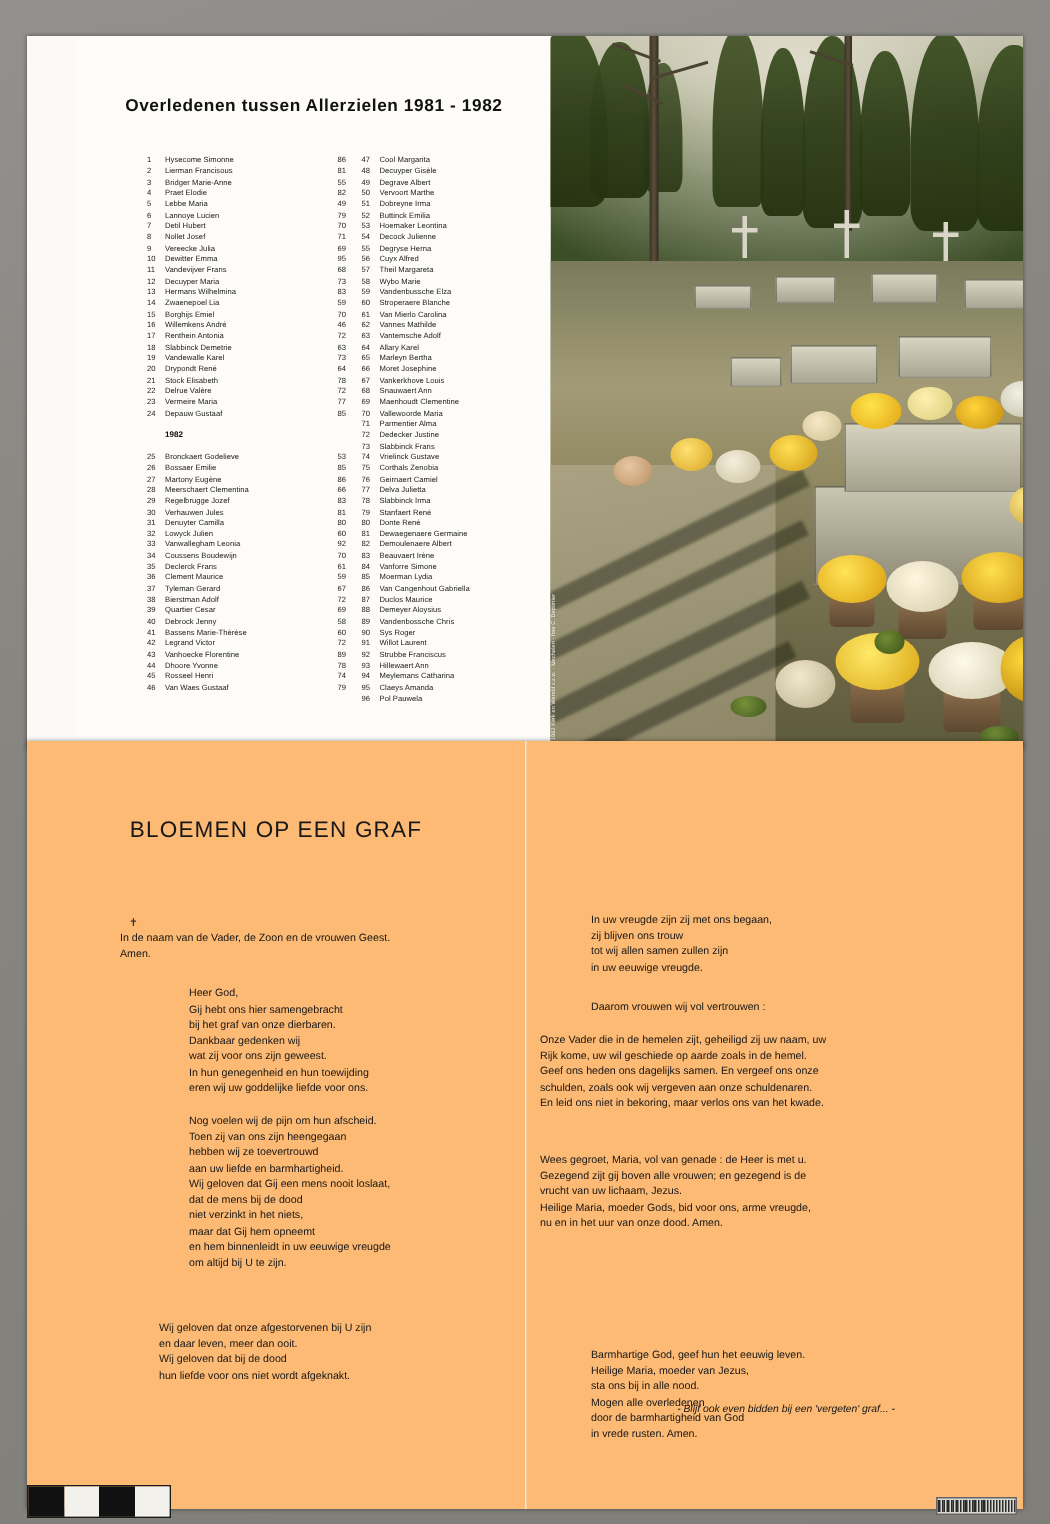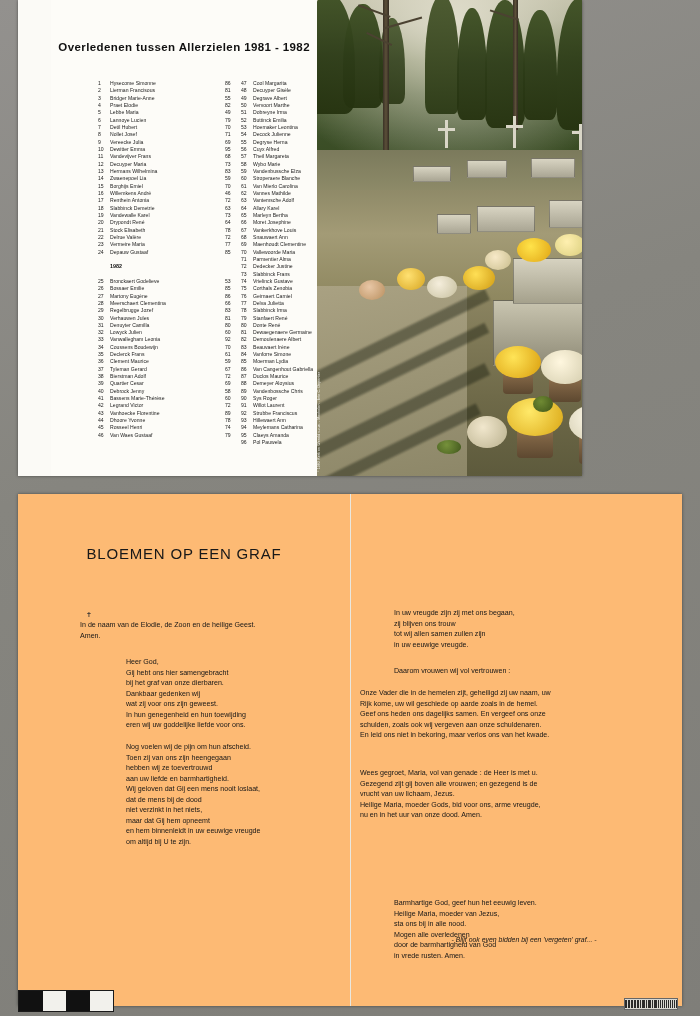--- a/index.html
+++ b/index.html
@@ -19,8 +19,8 @@
   
   .card-top {
     position: absolute;
-    left: 18px; top: 0;
-    width: 564px; height: 476px;
+    left: 18px; top: 24px;
+    width: 664px; height: 476px;
     background: #fbfaf6;
     box-shadow: 0 0 3px rgba(0,0,0,.45);
     display: flex;

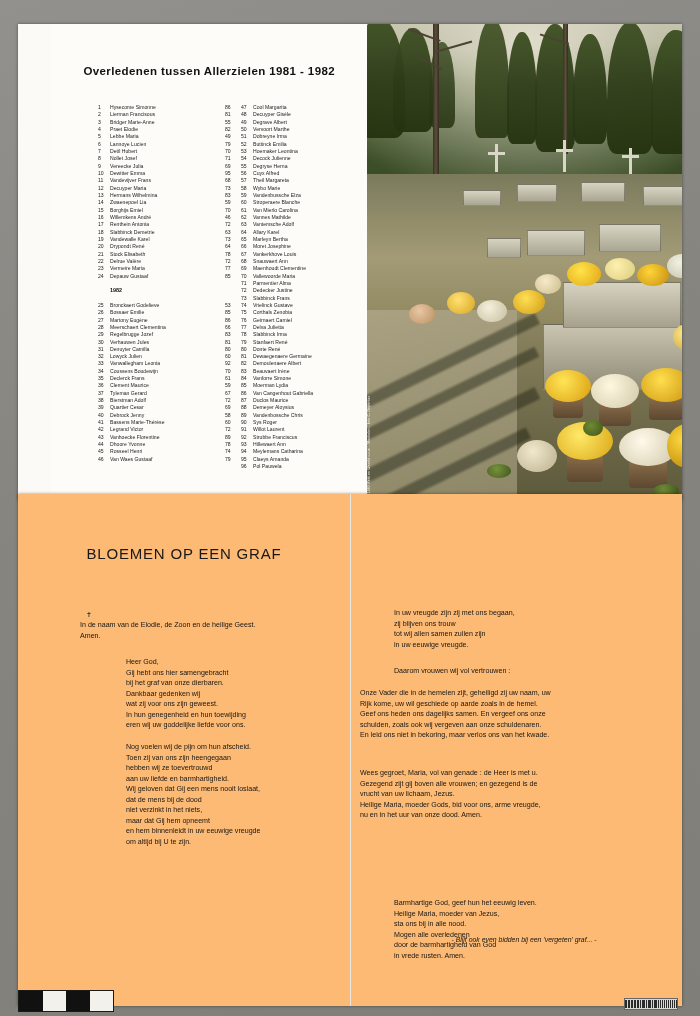--- a/index.html
+++ b/index.html
@@ -827,7 +827,7 @@
     <div class="page left">
       <div class="bl-title">BLOEMEN OP EEN GRAF</div>
       <div class="cross-mark">✝</div>
-      <div class="p-block p-open">In de naam van de Elodie, de Zoon en de heilige Geest.
+      <div class="p-block p-open">In de naam van de Vader, de Zoon en de vrouwen Geest.
 Amen.</div>
       <div class="p-block p-s1">Heer God,
 Gij hebt ons hier samengebracht

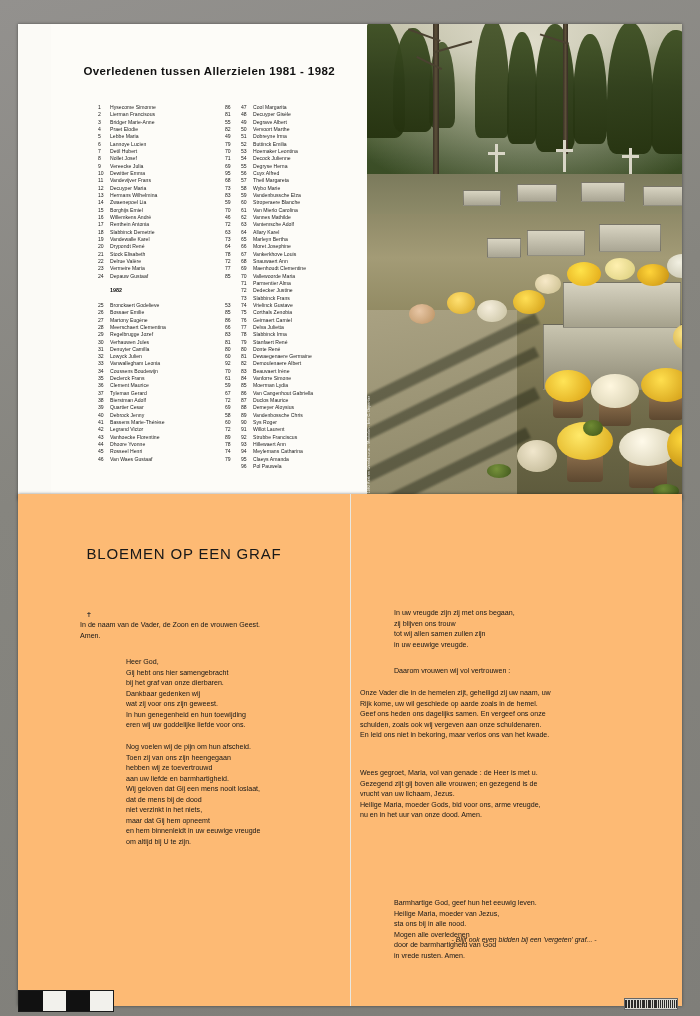--- a/index.html
+++ b/index.html
@@ -846,6 +846,10 @@
 maar dat Gij hem opneemt
 en hem binnenleidt in uw eeuwige vreugde
 om altijd bij U te zijn.</div>
+      <div class="p-block p-s3">Wij geloven dat onze afgestorvenen bij U zijn
+en daar leven, meer dan ooit.
+Wij geloven dat bij de dood
+hun liefde voor ons niet wordt afgeknakt.</div>
     </div>
 
     <div class="page right">

